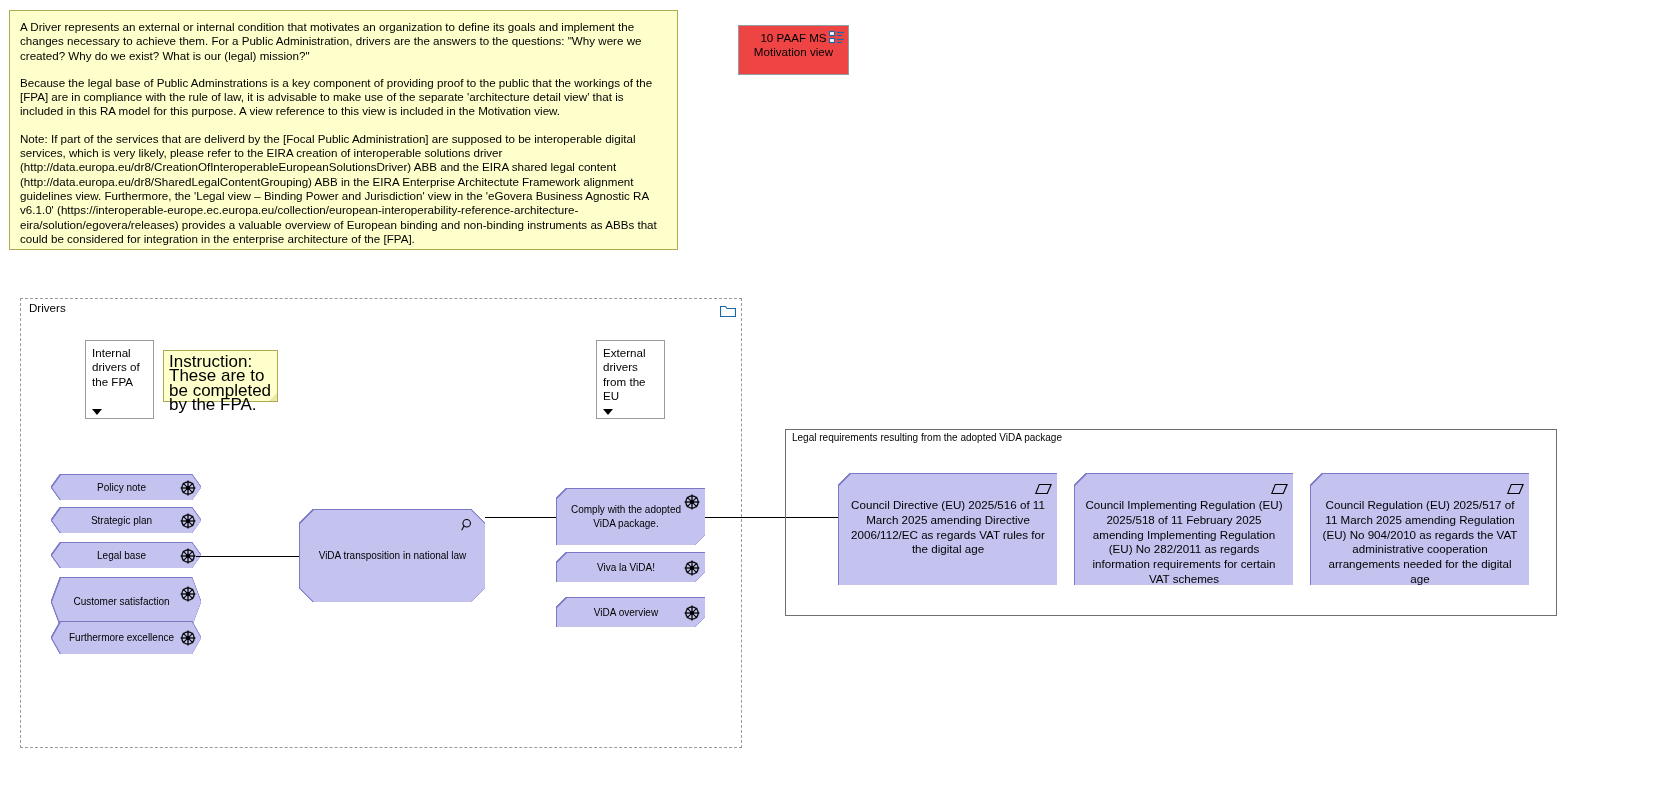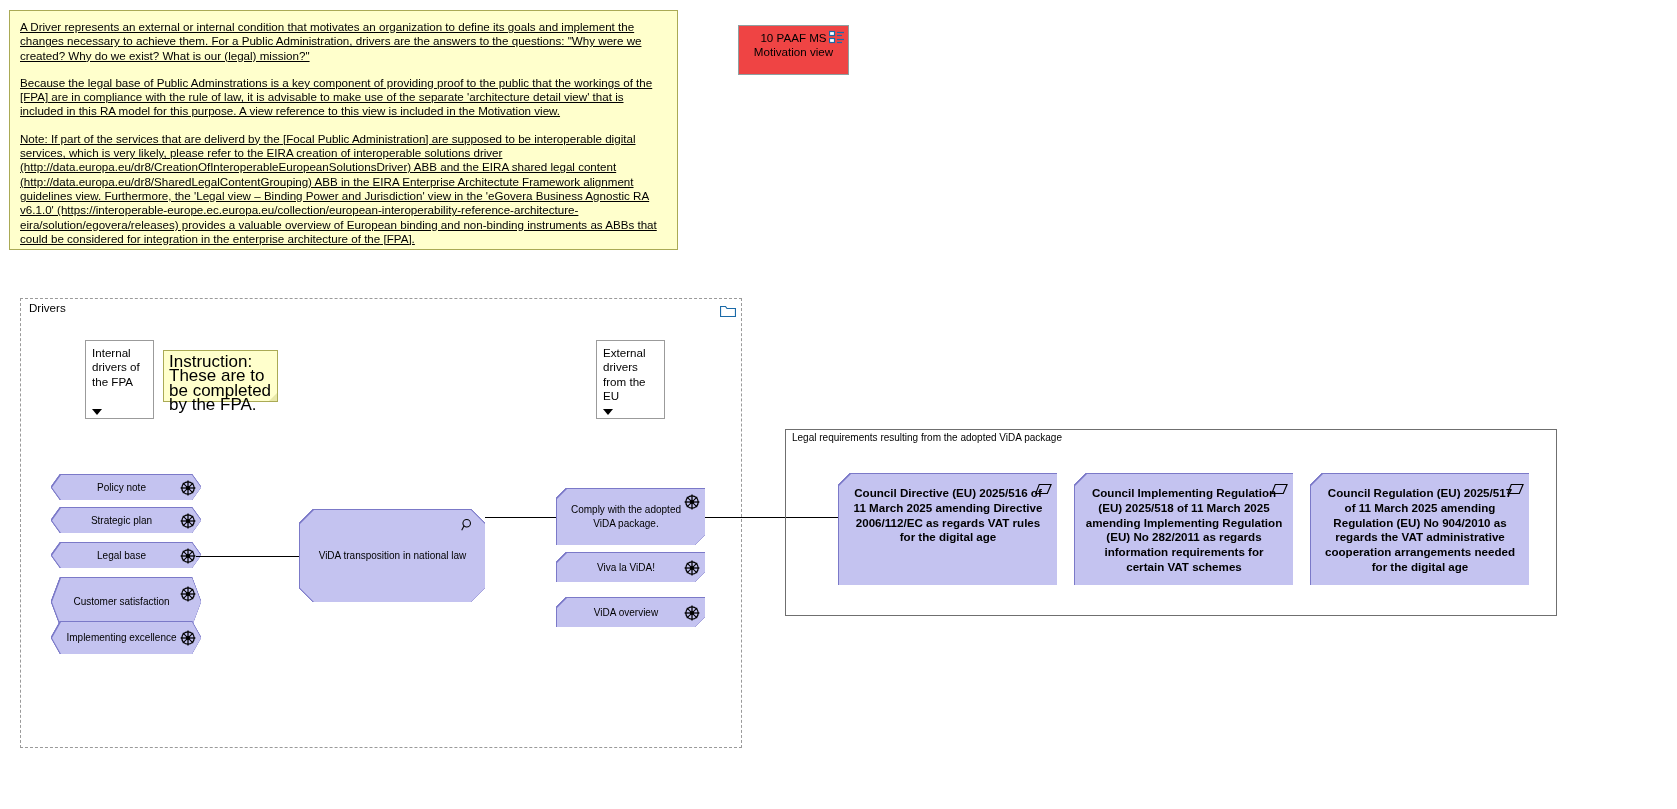--- a/index.html
+++ b/index.html
@@ -13,7 +13,7 @@
     background:#ffffcc;border:1px solid #aaaa55;
     padding:9px 10px 0 10px;font-size:11.6px;line-height:14.3px;
   }
-  #doc-note p{margin:0 0 13px 0;text-decoration:underline;}
+  #doc-note p{margin:0 0 13px 0;}
   #doc-note p:last-child{margin-bottom:0;}
 
   

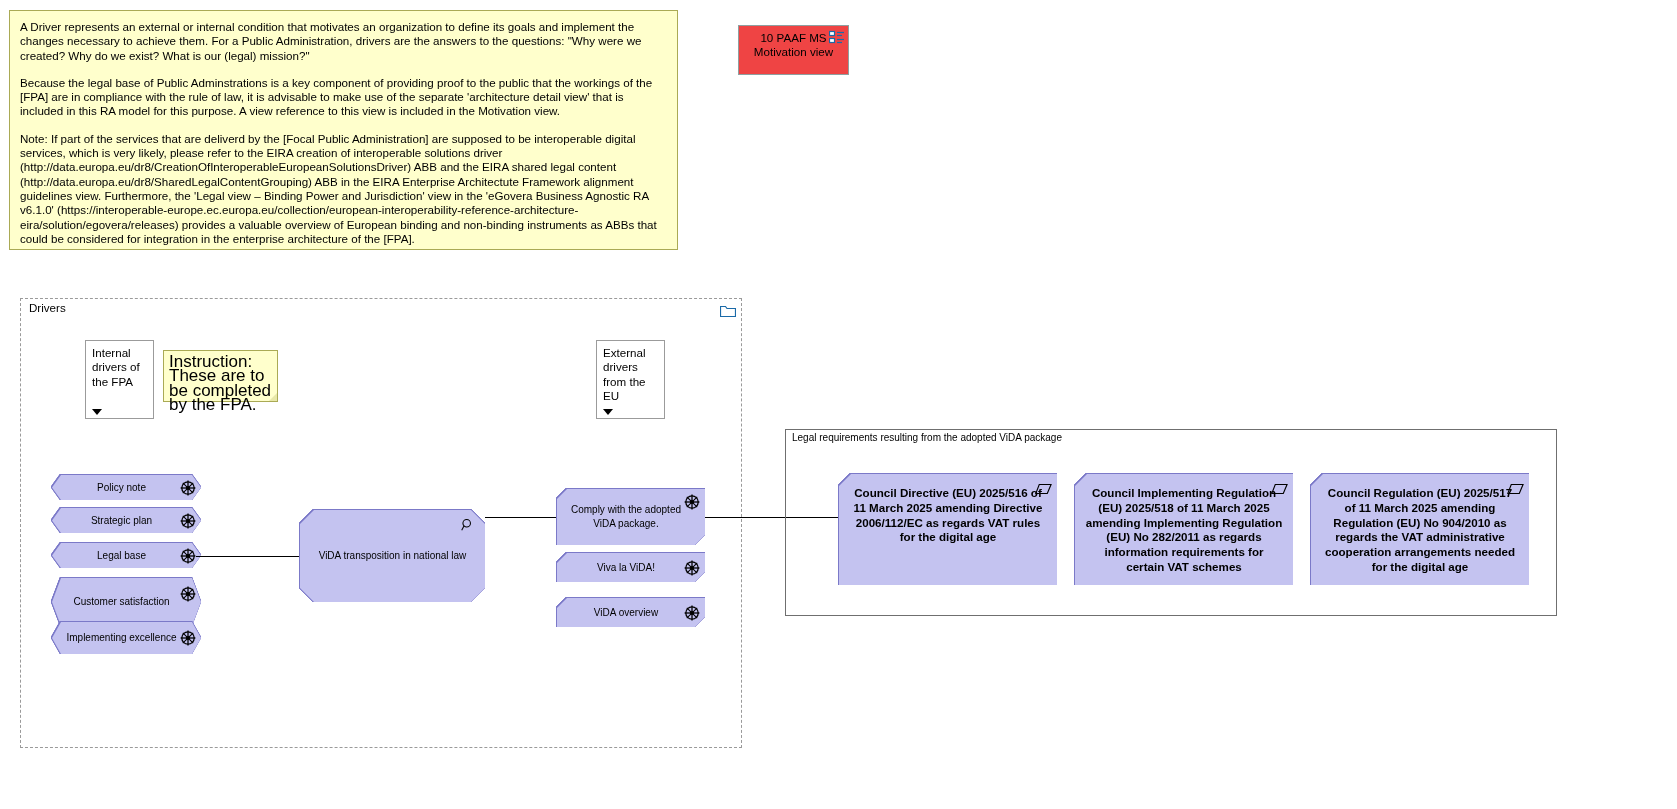--- a/index.html
+++ b/index.html
@@ -86,7 +86,7 @@
     clip-path:polygon(12px 0,100% 0,100% 100%,0 100%,0 12px);
     border:none;
     font-size:11.6px;line-height:14.8px;
-    padding:12px 10px;align-items:flex-start;font-weight:bold;
+    padding:24px 10px;align-items:flex-start;
   }
   .req-wrap{filter:drop-shadow(0.7px 0 0 #7b79c8) drop-shadow(-0.7px 0 0 #7b79c8)
             drop-shadow(0 0.7px 0 #7b79c8) drop-shadow(0 -0.7px 0 #7b79c8);}

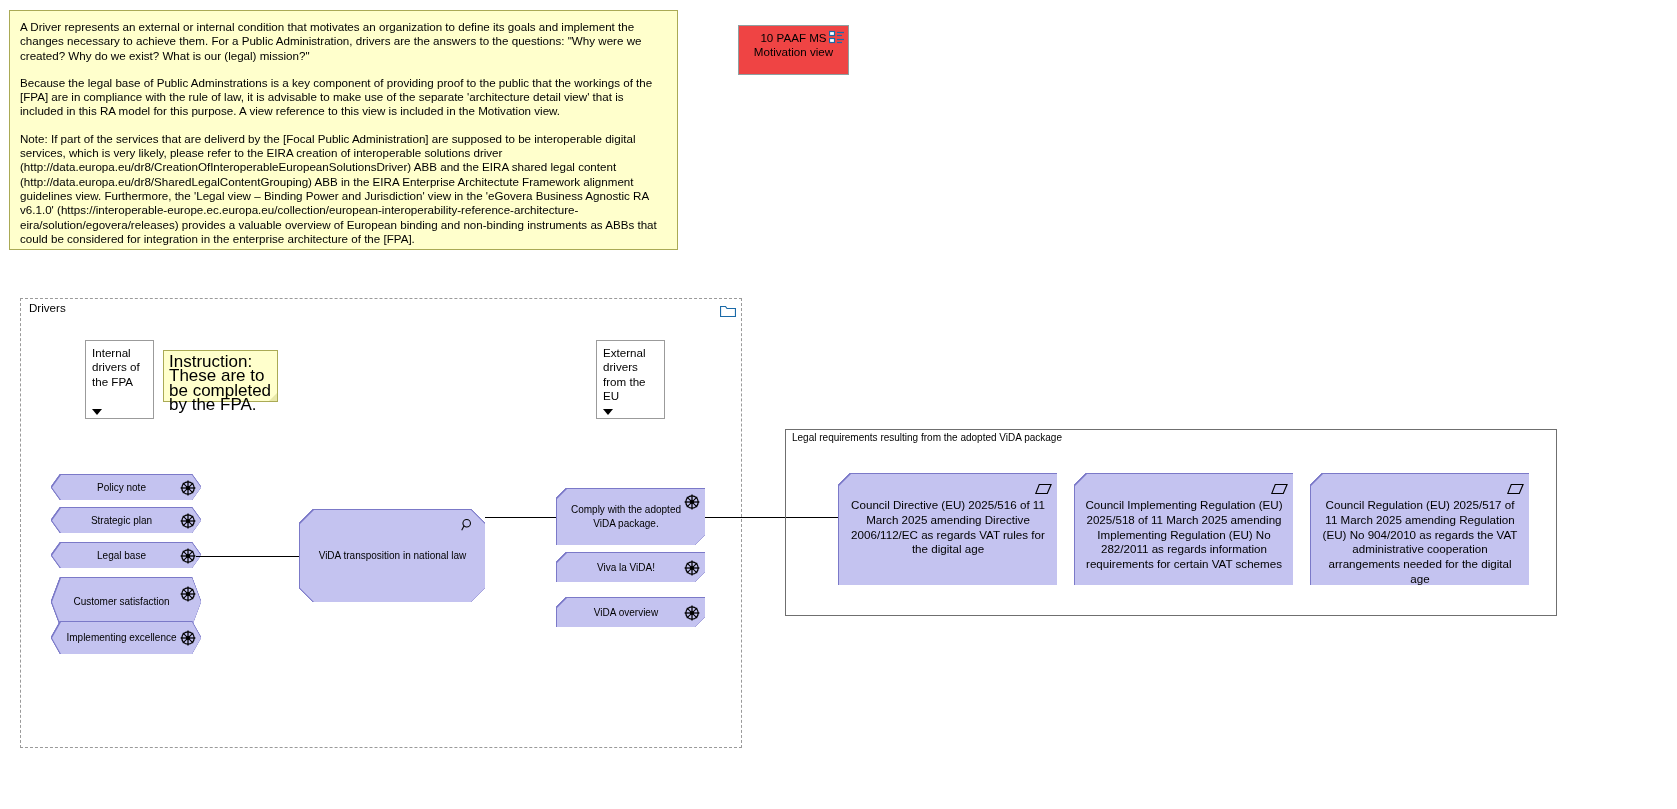--- a/index.html
+++ b/index.html
@@ -321,7 +321,7 @@
 
 <div class="abs req-wrap" style="left:1075px;top:474px;width:218px;height:111px;">
   <div class="moti req abs" style="left:0;top:0;width:218px;height:111px;">
-    <span>Council Implementing Regulation (EU) 2025/518 of 11 March 2025 amending Implementing Regulation (EU) No 282/2011 as regards information requirements for certain VAT schemes</span>
+    <span>Council Implementing Regulation (EU) 2025/518 of 11 February 2025 amending Implementing Regulation (EU) No 282/2011 as regards information requirements for certain VAT schemes</span>
   </div>
   <span class="badge" style="right:6px;top:7px;">
     <svg viewBox="0 0 18 12" width="17" height="12">

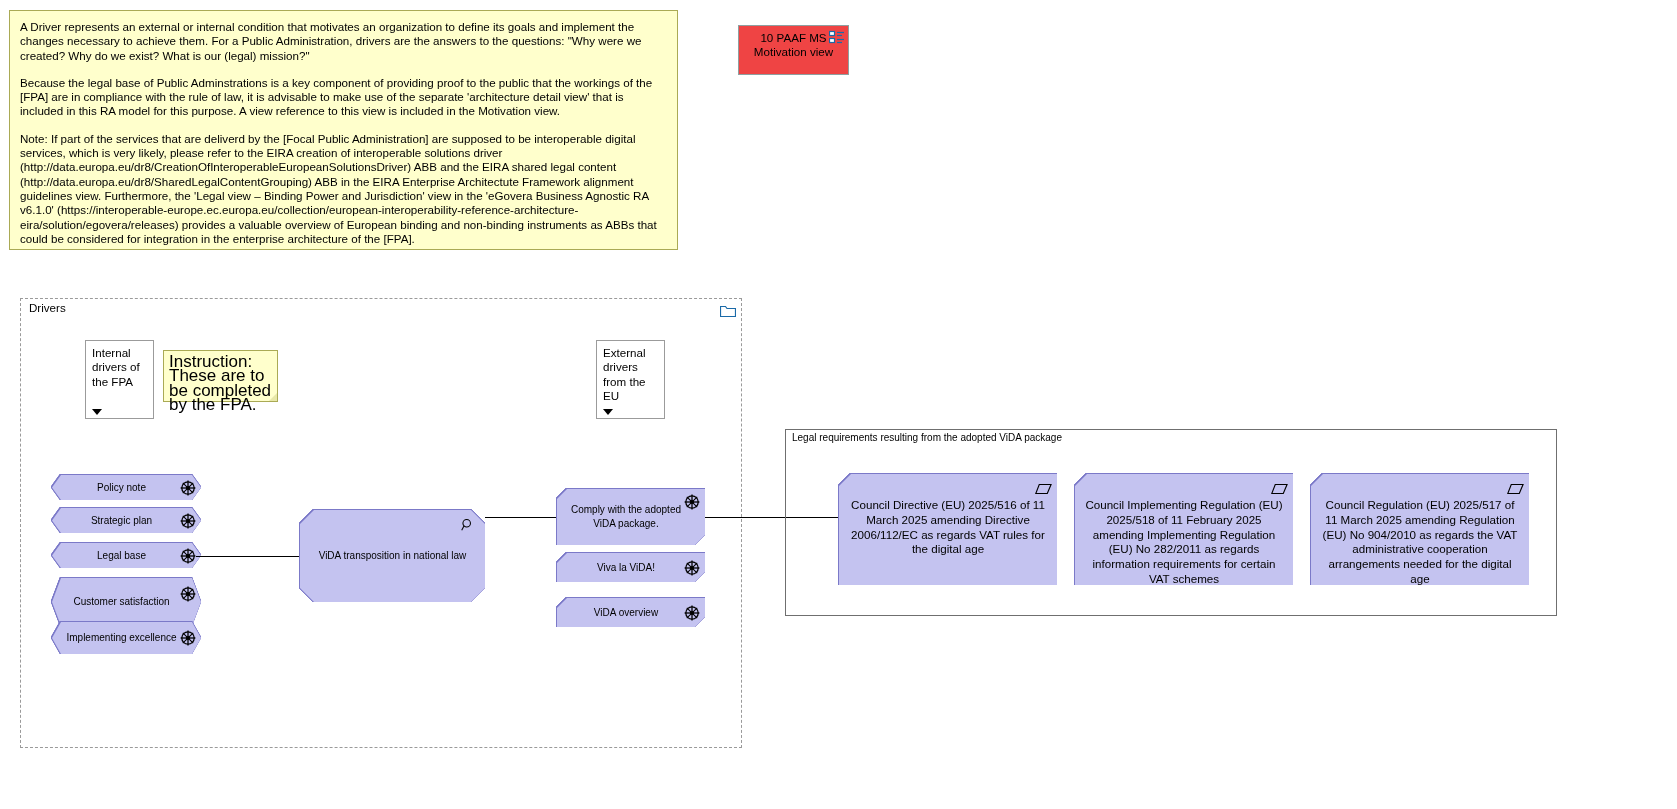--- a/index.html
+++ b/index.html
@@ -226,7 +226,7 @@
 
 <div class="abs driver-wrap" style="left:52px;top:622px;width:149px;height:32px;">
   <div class="moti driver abs" style="left:0;top:0;width:149px;height:32px;">
-    <span>Implementing excellence</span>
+    <span>Furthermore excellence</span>
   </div>
   <span class="badge mid">
     <svg viewBox="0 0 16 16" width="16" height="16">

